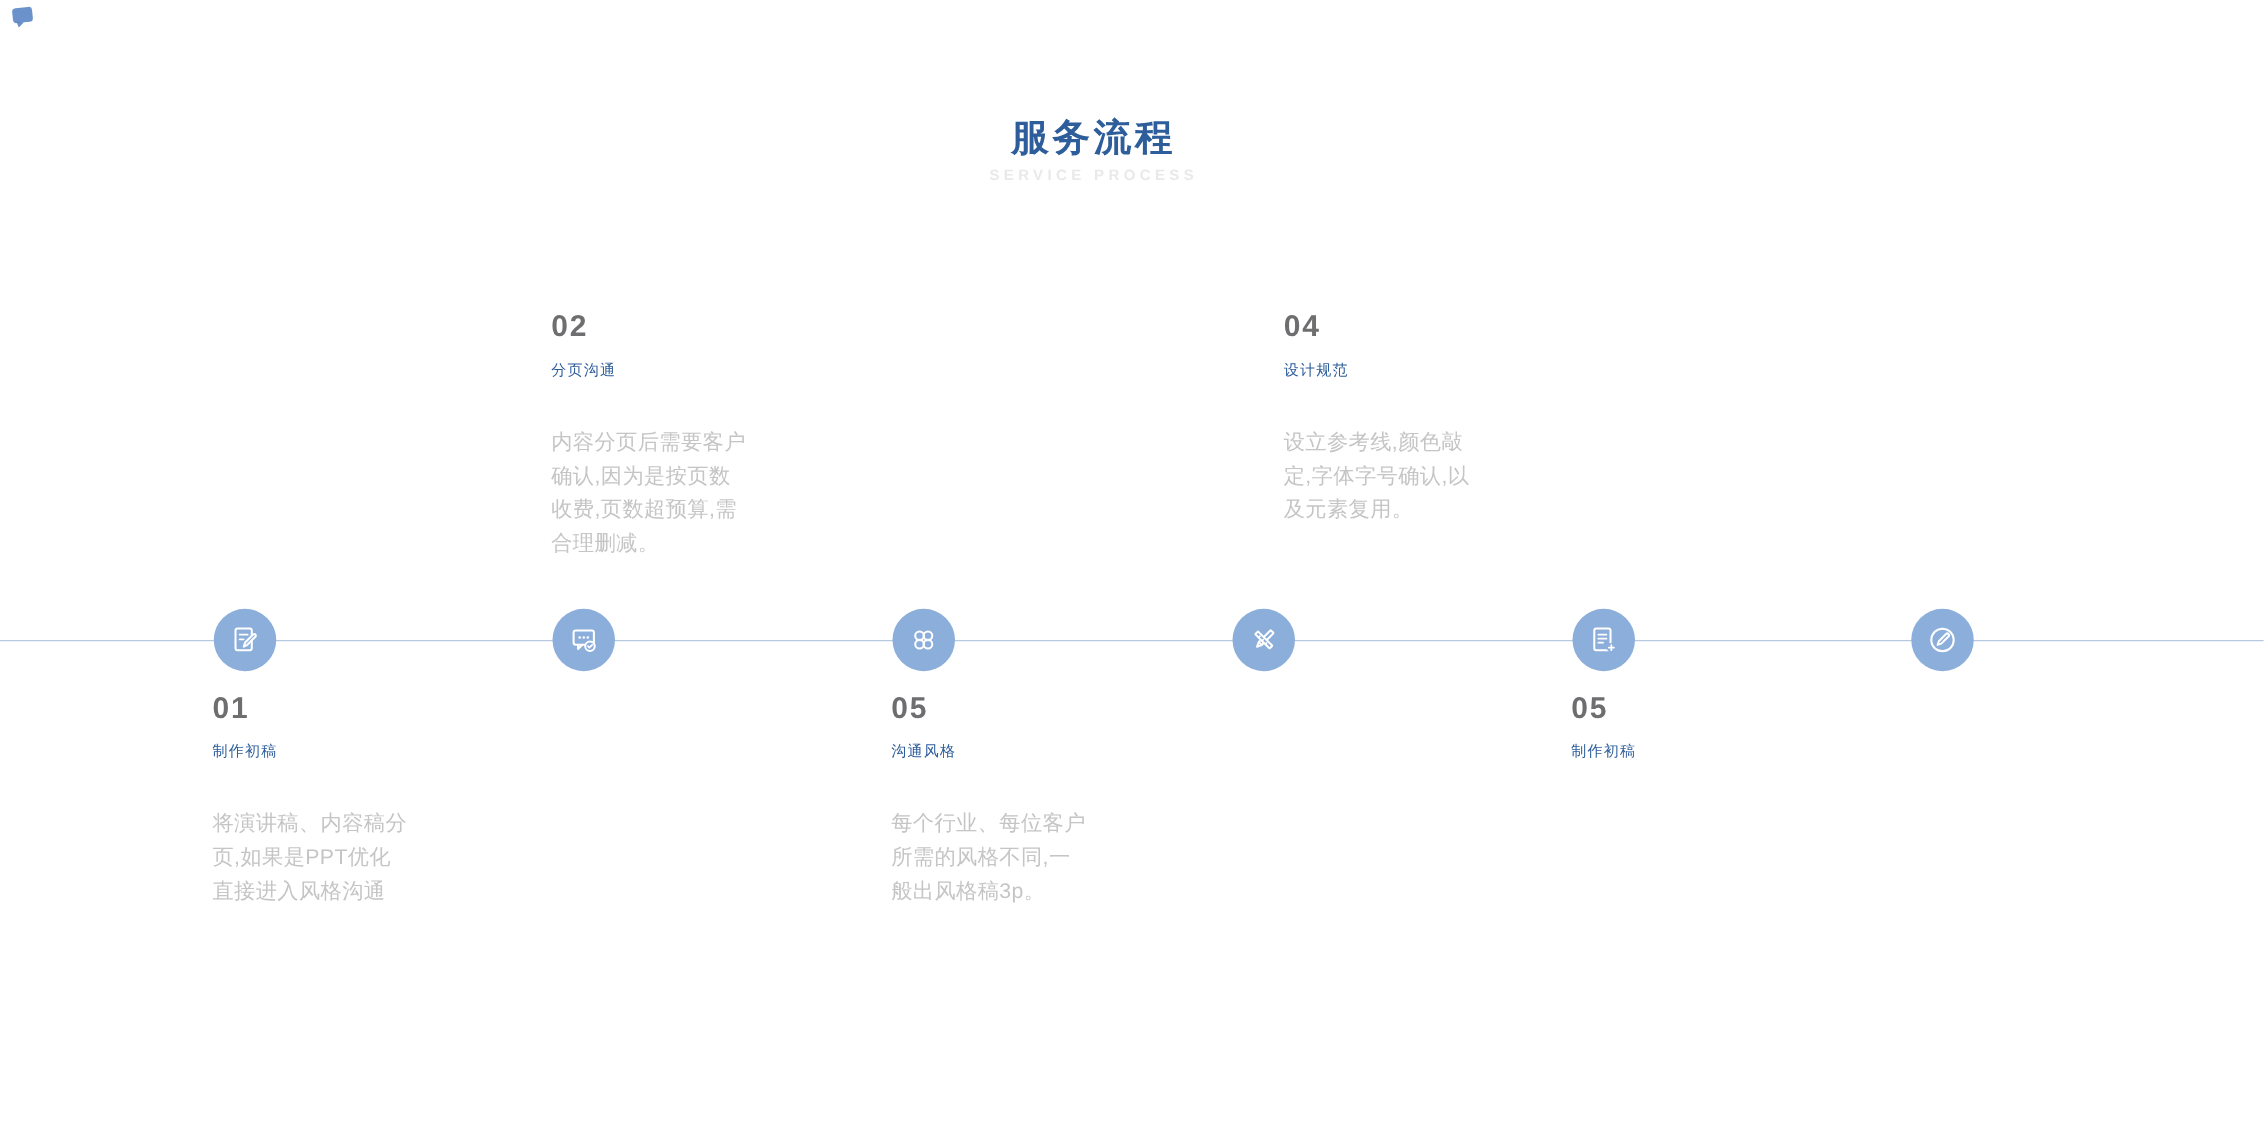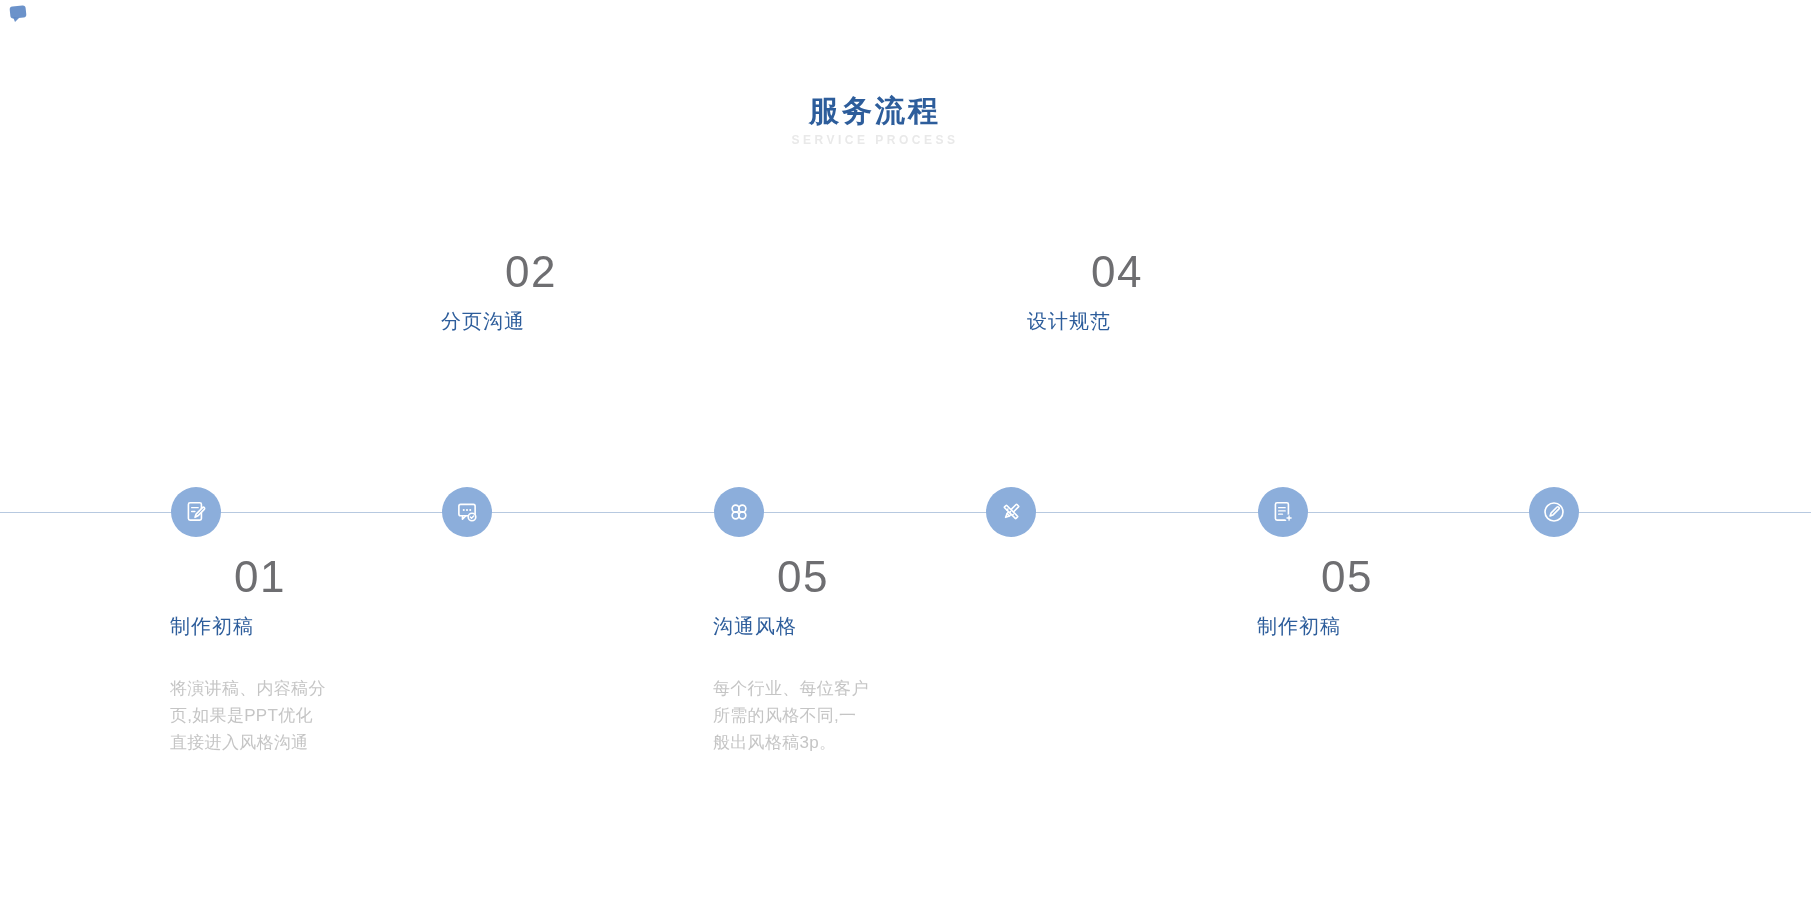--- a/index.html
+++ b/index.html
@@ -56,8 +56,8 @@
   .step.above{top:250px;}
   .step.below{top:555px;}
   .step-number{
-    font-size:44px;line-height:1;color:var(--number-gray);
-    letter-spacing:1.5px;font-weight:400;text-align:center;
+    font-size:24px;line-height:1;color:var(--number-gray);
+    letter-spacing:1.5px;font-weight:700;
   }
   .step-title{
     margin-top:15px;font-size:20px;line-height:1.25;color:var(--accent-blue);

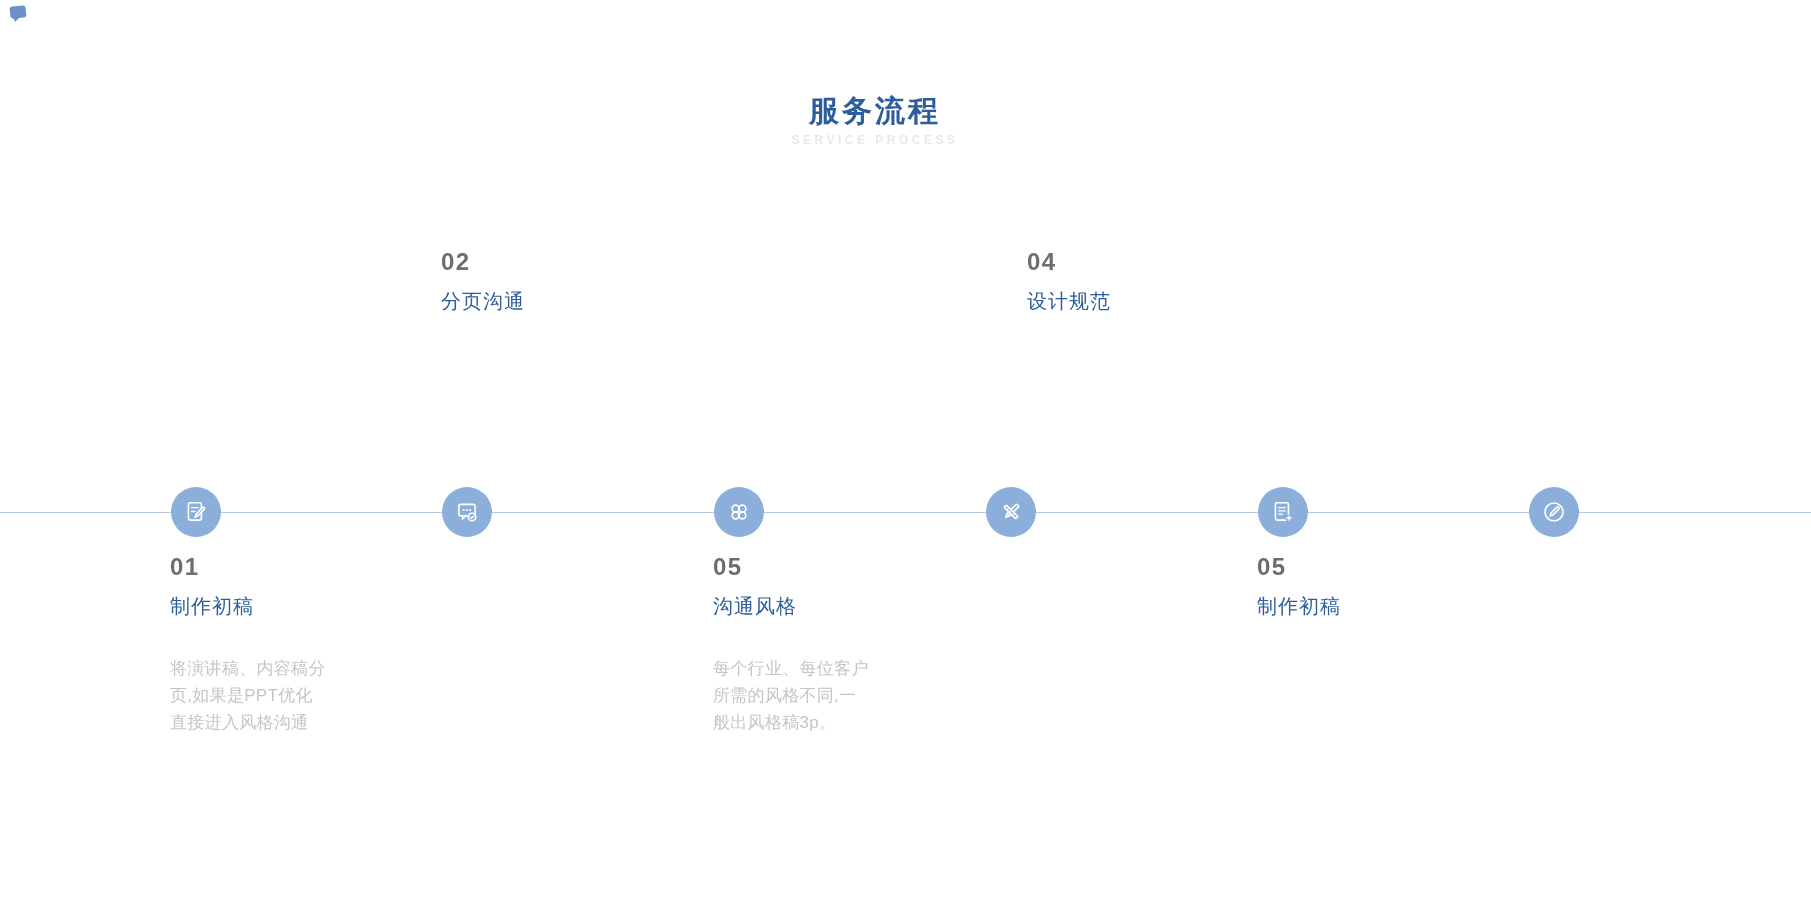--- a/index.html
+++ b/index.html
@@ -60,7 +60,7 @@
     letter-spacing:1.5px;font-weight:700;
   }
   .step-title{
-    margin-top:15px;font-size:20px;line-height:1.25;color:var(--accent-blue);
+    margin-top:15px;font-size:12px;line-height:1.25;color:var(--accent-blue);
     font-weight:500;letter-spacing:1px;
   }
   .step-desc{

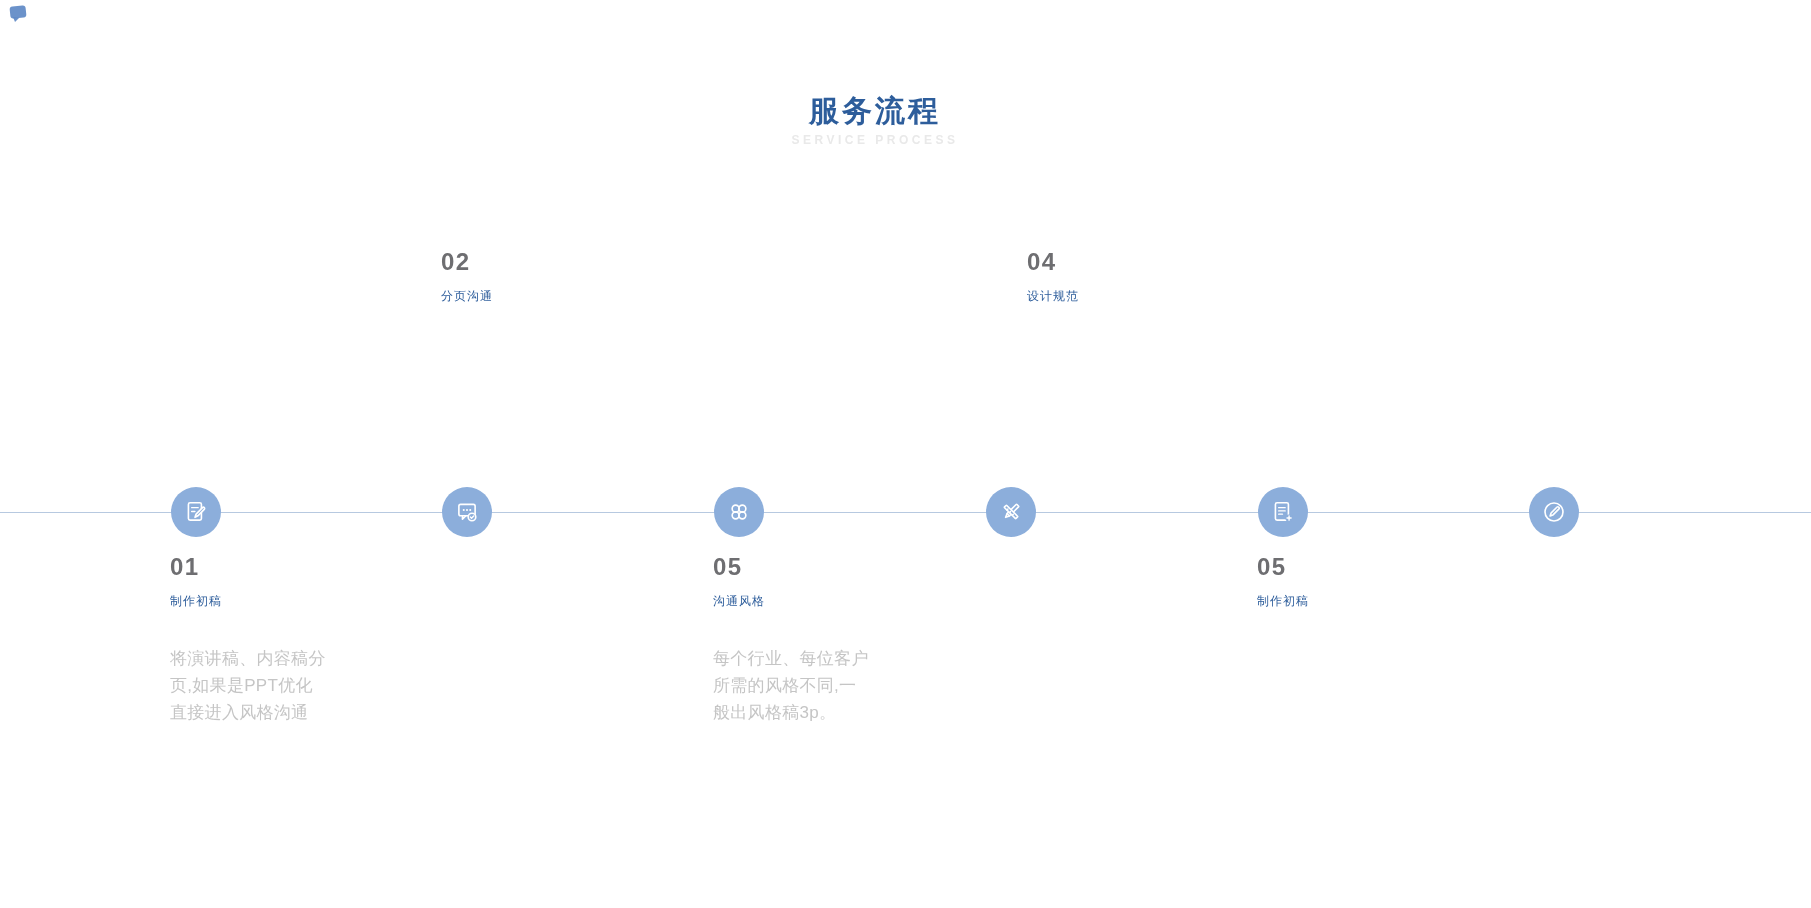--- a/index.html
+++ b/index.html
@@ -161,6 +161,7 @@
   <div class="step above" style="left:441px">
     <div class="step-number">02</div>
     <div class="step-title">分页沟通</div>
+    <div class="step-desc">内容分页后需要客户确认,因为是按页数收费,页数超预算,需合理删减。</div>
   </div>
 
   <div class="step below" style="left:713px">

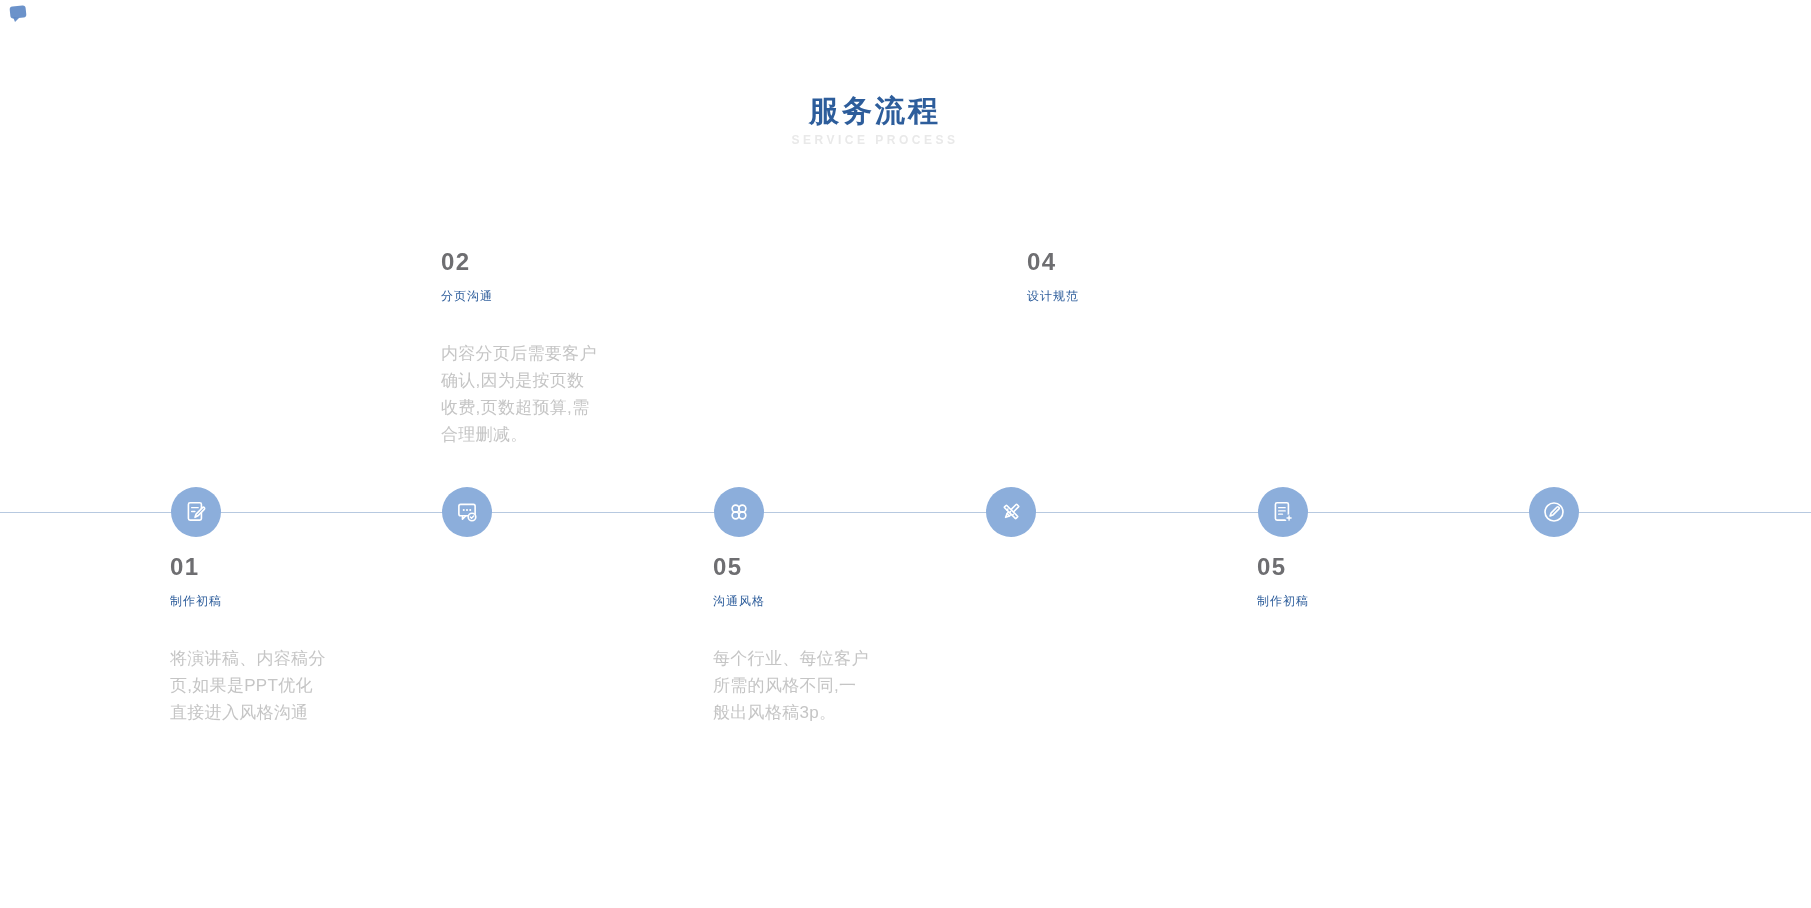--- a/index.html
+++ b/index.html
@@ -173,6 +173,7 @@
   <div class="step above" style="left:1027px">
     <div class="step-number">04</div>
     <div class="step-title">设计规范</div>
+    <div class="step-desc">设立参考线,颜色敲定,字体字号确认,以及元素复用。</div>
   </div>
 
   <div class="step below" style="left:1257px">

